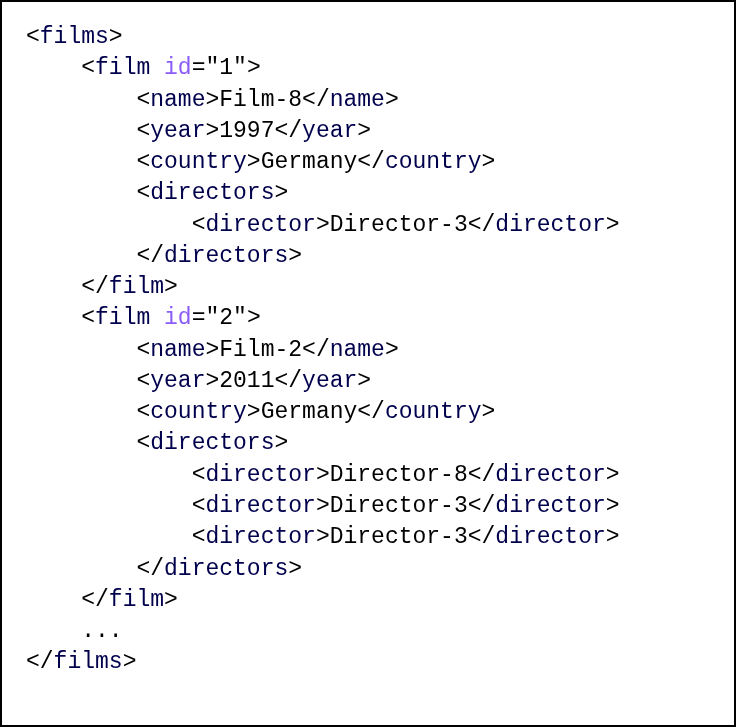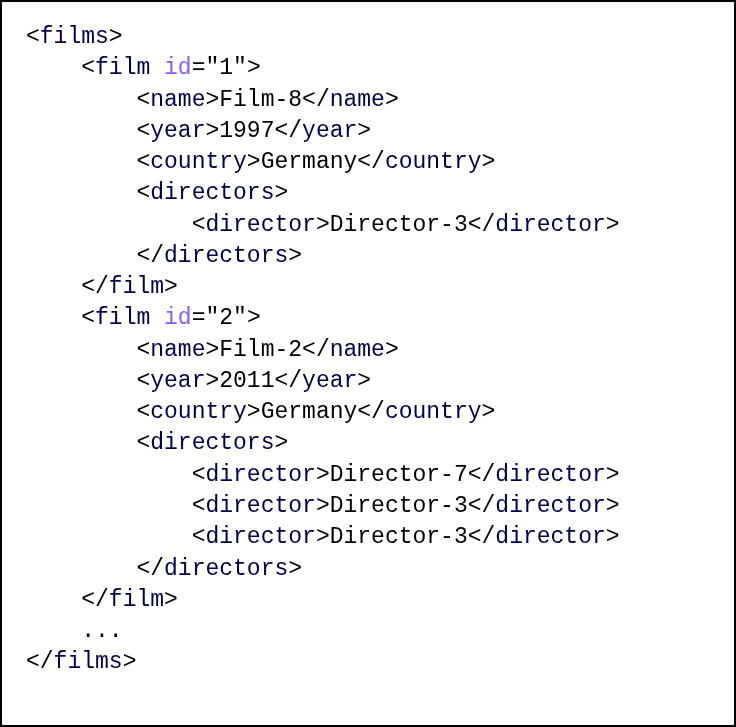--- a/index.html
+++ b/index.html
@@ -43,7 +43,7 @@
 <span>        <span class="p">&lt;</span><span class="t">year</span><span class="p">&gt;</span><span class="v">2011</span><span class="p">&lt;/</span><span class="t">year</span><span class="p">&gt;</span></span>
 <span>        <span class="p">&lt;</span><span class="t">country</span><span class="p">&gt;</span><span class="v">Germany</span><span class="p">&lt;/</span><span class="t">country</span><span class="p">&gt;</span></span>
 <span>        <span class="p">&lt;</span><span class="t">directors</span><span class="p">&gt;</span></span>
-<span>            <span class="p">&lt;</span><span class="t">director</span><span class="p">&gt;</span><span class="v">Director-7</span><span class="p">&lt;/</span><span class="t">director</span><span class="p">&gt;</span></span>
+<span>            <span class="p">&lt;</span><span class="t">director</span><span class="p">&gt;</span><span class="v">Director-8</span><span class="p">&lt;/</span><span class="t">director</span><span class="p">&gt;</span></span>
 <span>            <span class="p">&lt;</span><span class="t">director</span><span class="p">&gt;</span><span class="v">Director-3</span><span class="p">&lt;/</span><span class="t">director</span><span class="p">&gt;</span></span>
 <span>            <span class="p">&lt;</span><span class="t">director</span><span class="p">&gt;</span><span class="v">Director-3</span><span class="p">&lt;/</span><span class="t">director</span><span class="p">&gt;</span></span>
 <span>        <span class="p">&lt;/</span><span class="t">directors</span><span class="p">&gt;</span></span>

